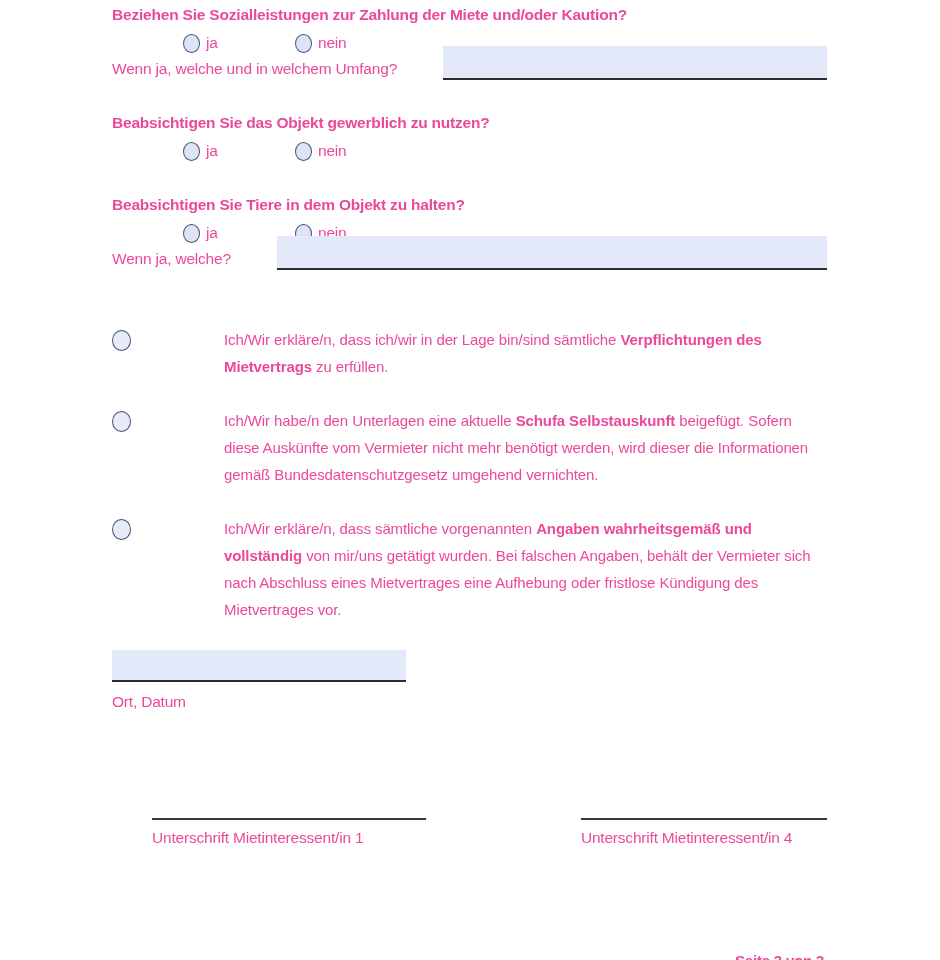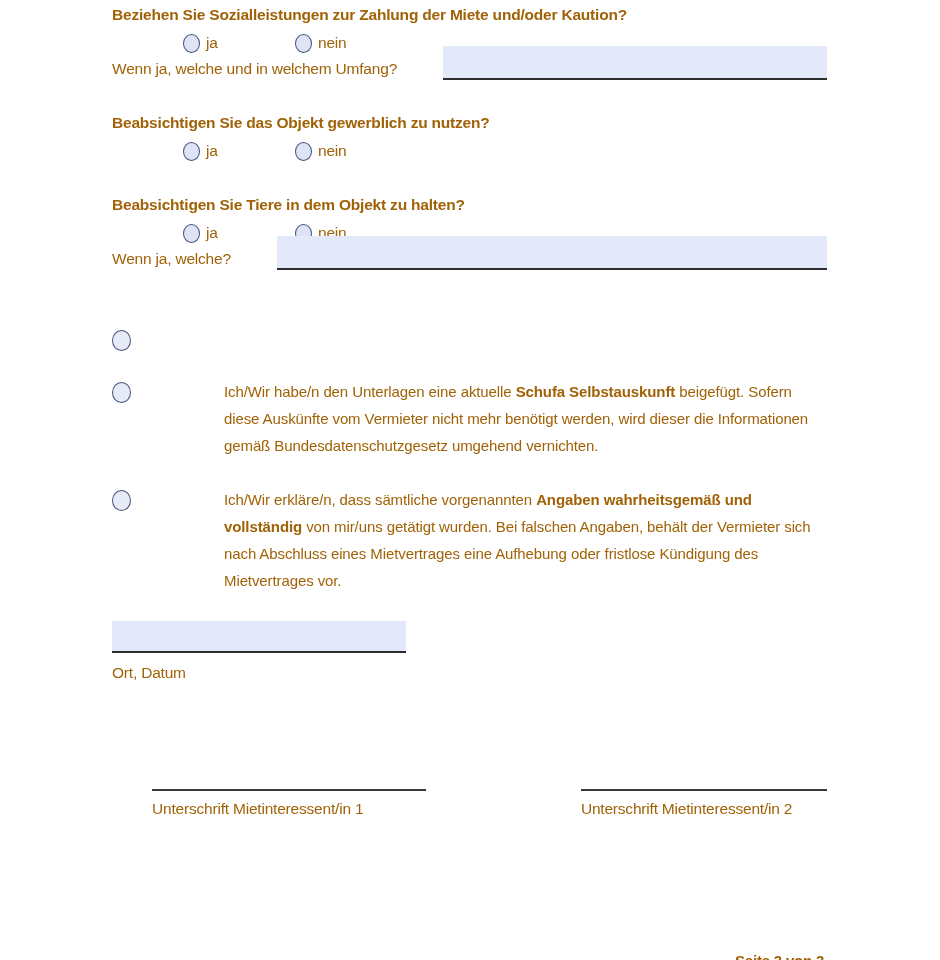--- a/index.html
+++ b/index.html
@@ -11,7 +11,7 @@
     background: #ffffff;
     overflow: hidden;
     font-family: "Liberation Sans", sans-serif;
-    color: #a16207;
+    color: #ec4899;
     font-size: 15.5px;
     letter-spacing: -0.2px;
   }

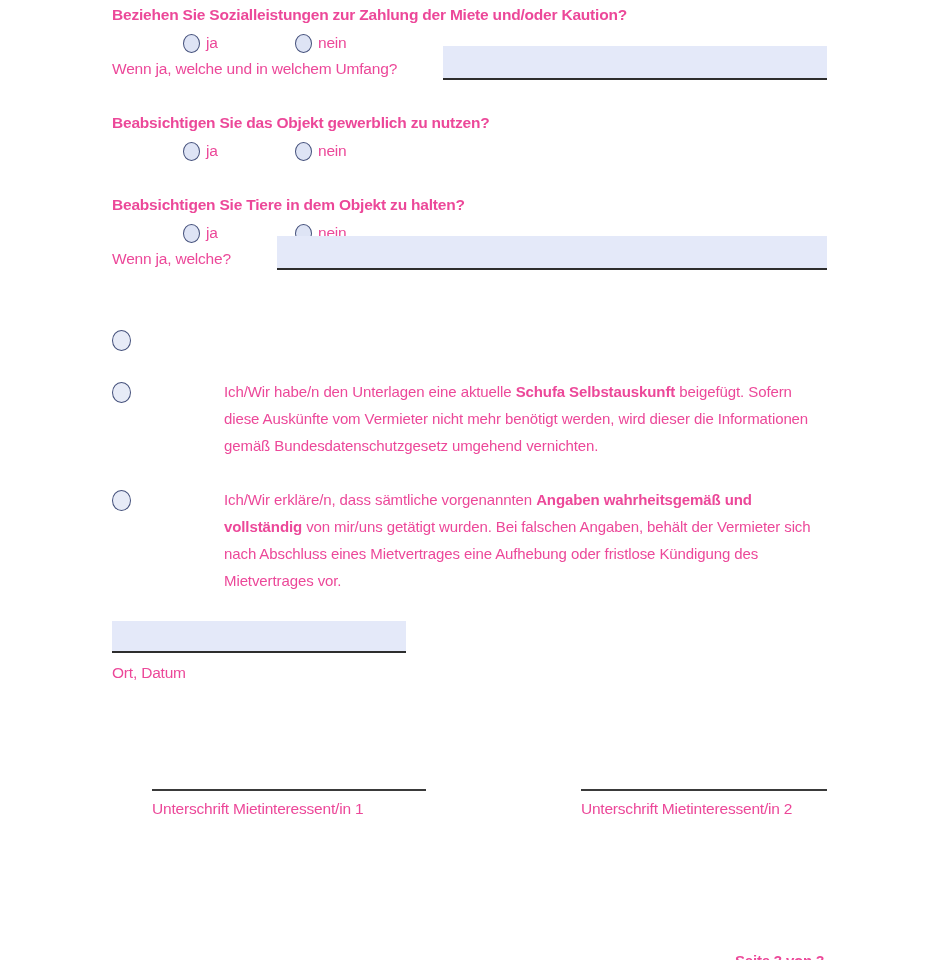--- a/index.html
+++ b/index.html
@@ -177,6 +177,7 @@
     <div class="declarations">
       <div class="decl">
         <span class="decl-radio"></span>
+        <div class="decl-text"><span>Ich/Wir erkläre/n, dass ich/wir in der Lage bin/sind sämtliche </span><span style="font-weight: bold;">Verpflichtungen des Mietvertrags</span><span> zu erfüllen.</span></div>
       </div>
       <div class="decl">
         <span class="decl-radio"></span>

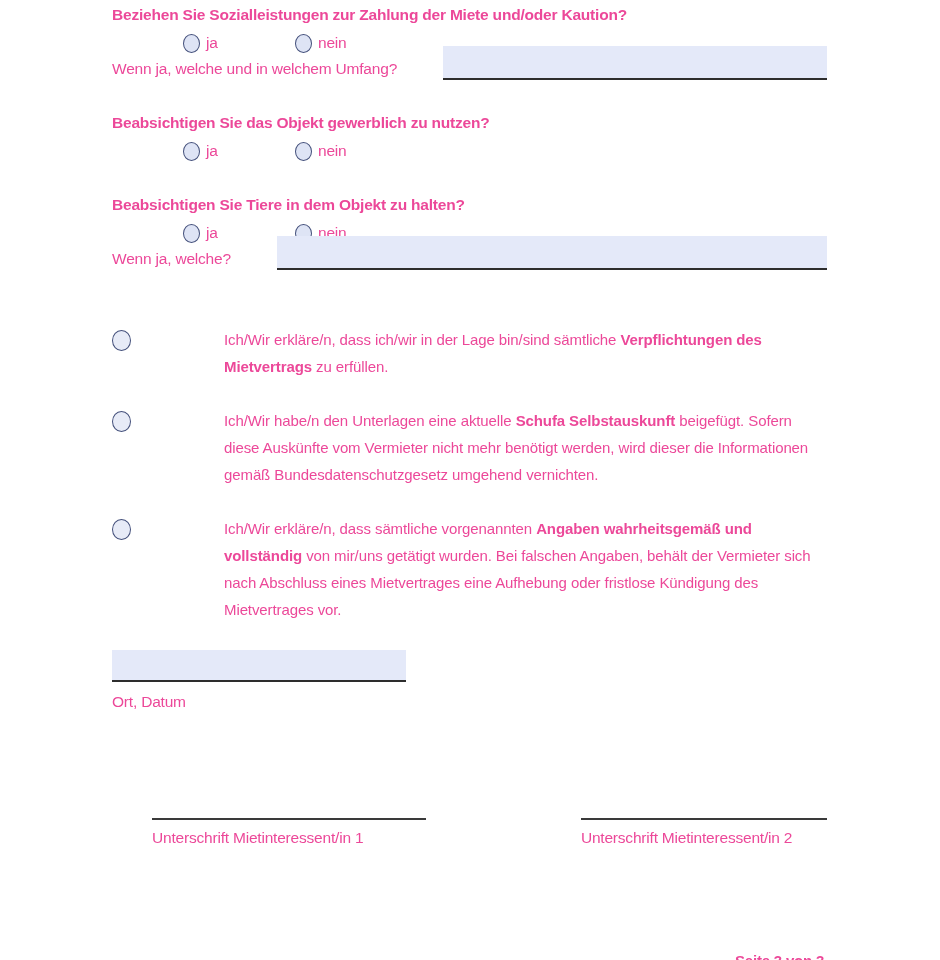--- a/index.html
+++ b/index.html
@@ -201,7 +201,7 @@
       </div>
       <div class="sig-col-2">
         <div class="sig-line"></div>
-        <div class="sig-label">Unterschrift Mietinteressent/in 2</div>
+        <div class="sig-label">Unterschrift Mietinteressent/in 4</div>
       </div>
     </div>
 

